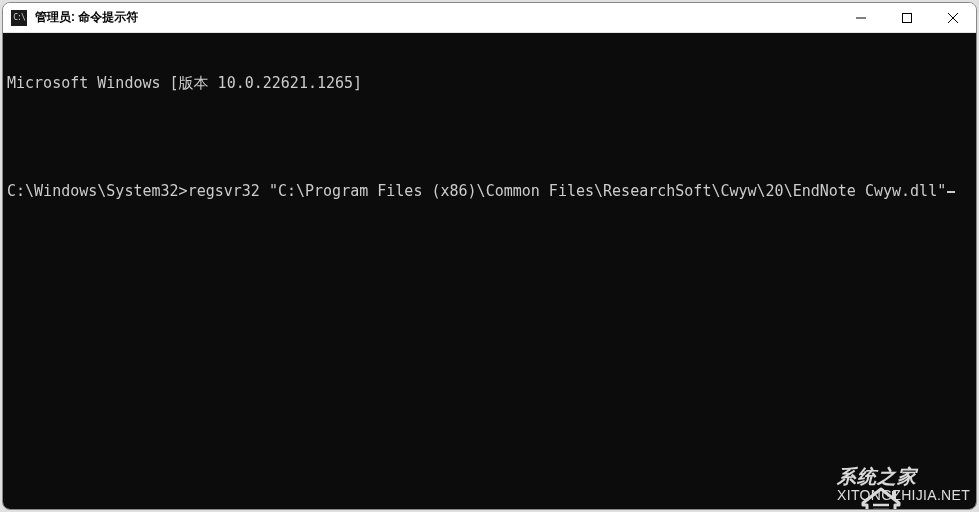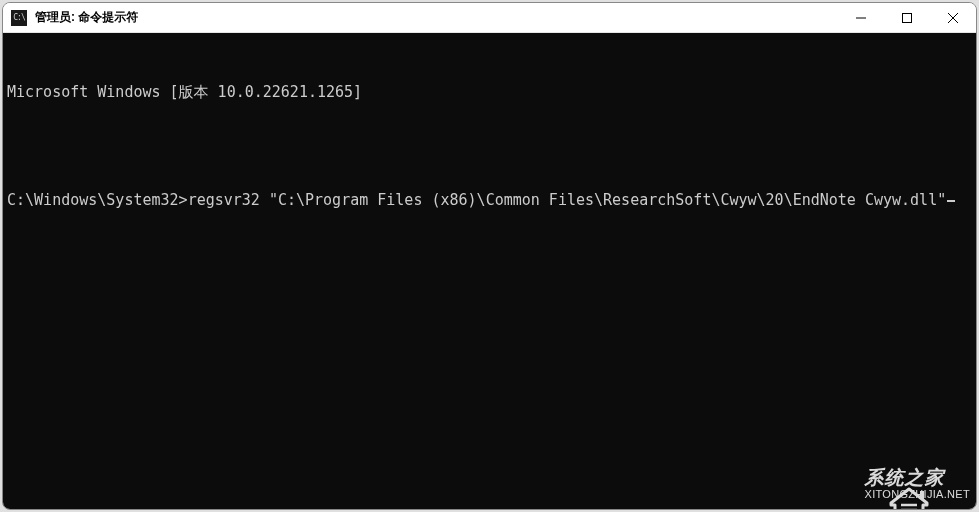--- a/index.html
+++ b/index.html
@@ -84,7 +84,7 @@
       font-family: "NSimSun", "SimSun", "Consolas", monospace;
       font-size: 15px;
       line-height: 18px;
-      padding: 14px 4px;
+      padding: 5px 4px;
       overflow: hidden;
       white-space: pre;
       position: relative;

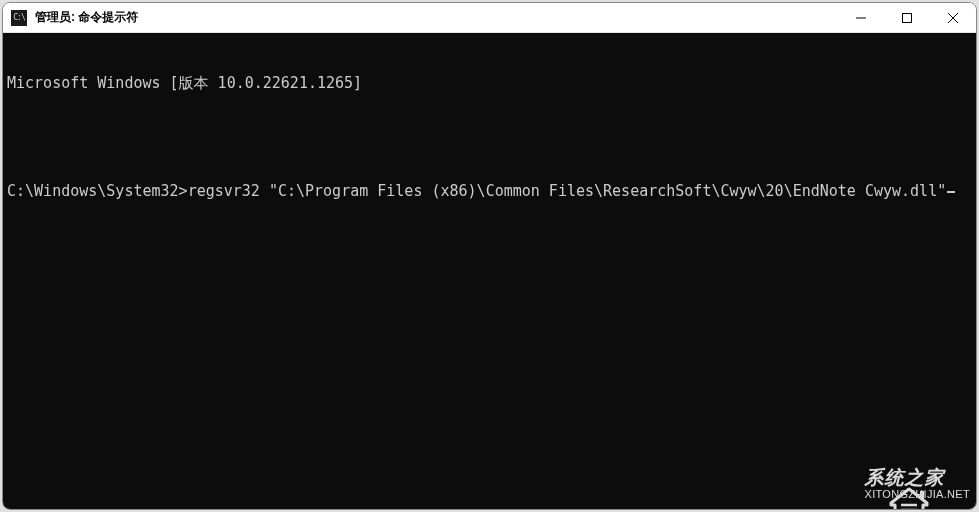--- a/index.html
+++ b/index.html
@@ -136,7 +136,7 @@
     }
     .watermark-en {
       color: #fff;
-      font-size: 11px;
+      font-size: 14px;
       letter-spacing: 0.3px;
       margin-top: 2px;
       font-family: Arial, sans-serif;

